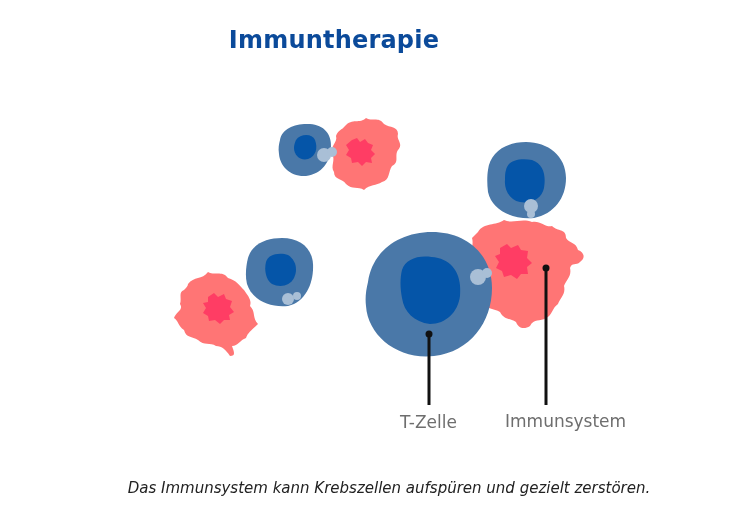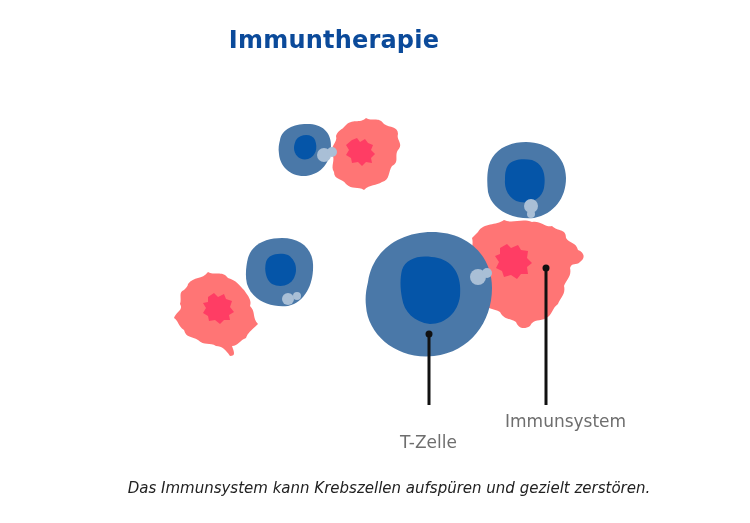--- a/index.html
+++ b/index.html
@@ -76,7 +76,7 @@
   </g>
 </svg>
 
-<div class="label" style="left:400px; top:412px;margin-top:20px;">T-Zelle</div>
+<div class="label" style="left:400px; top:412px;">T-Zelle</div>
 <div class="label" style="left:505px; top:411px;">Immunsystem</div>
 
 <div class="caption">Das Immunsystem kann Krebszellen aufspüren und gezielt zerstören.</div>

